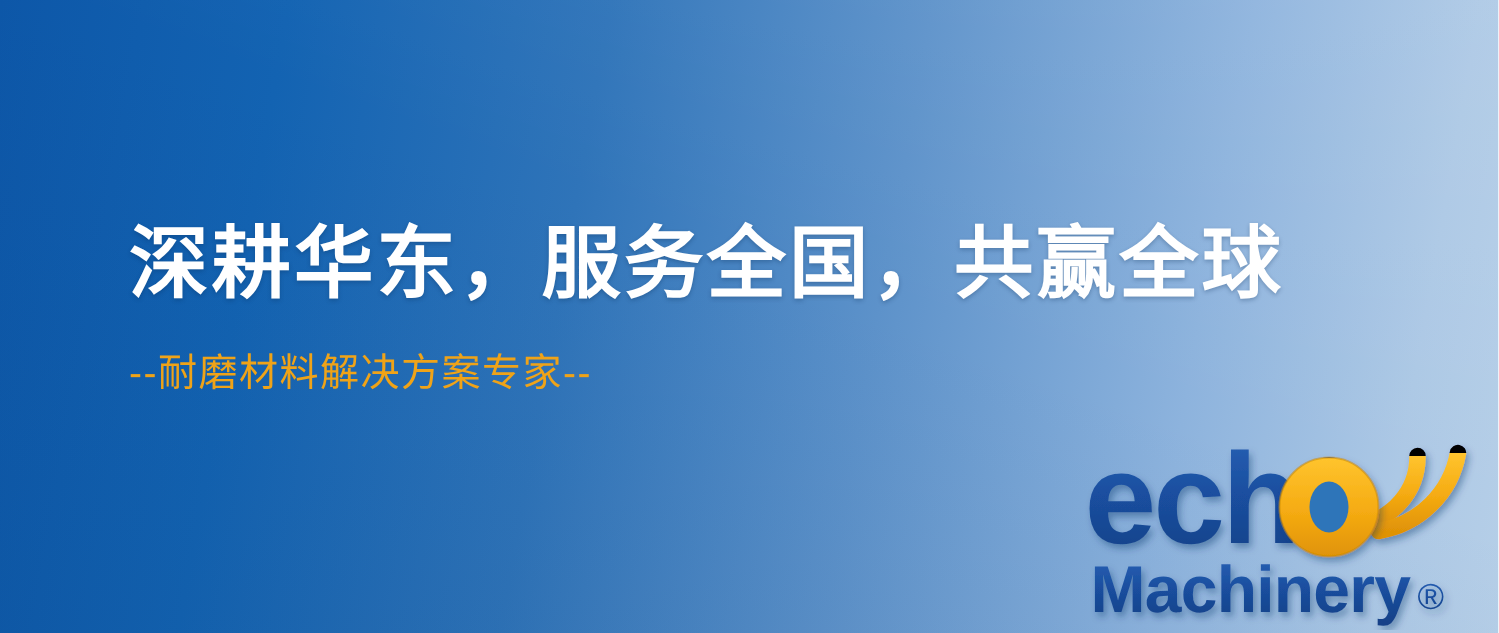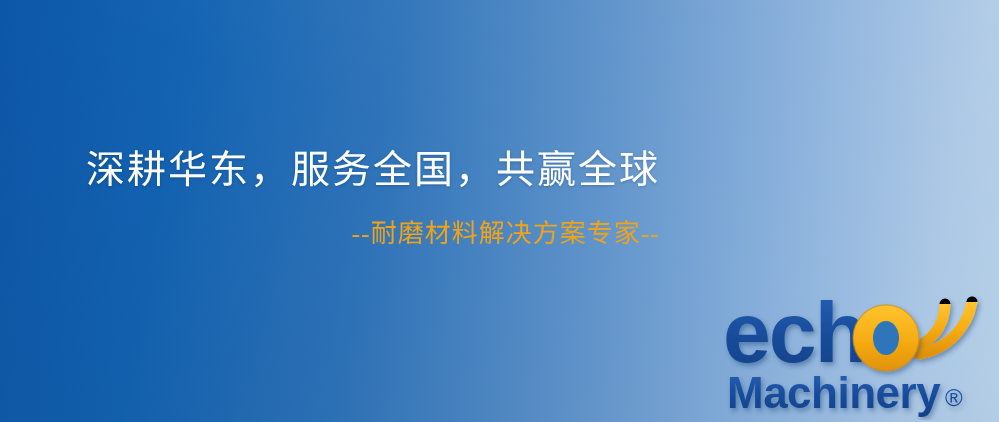--- a/index.html
+++ b/index.html
@@ -47,9 +47,9 @@
   .headline {
     margin: 0;
     font-family: "Liberation Serif", "DejaVu Serif", serif;
-    font-size: 39px;
+    font-size: 53px;
     line-height: 1.12;
-    font-weight: 400;
+    font-weight: 700;
     color: #ffffff;
     letter-spacing: 2px;
     white-space: nowrap;

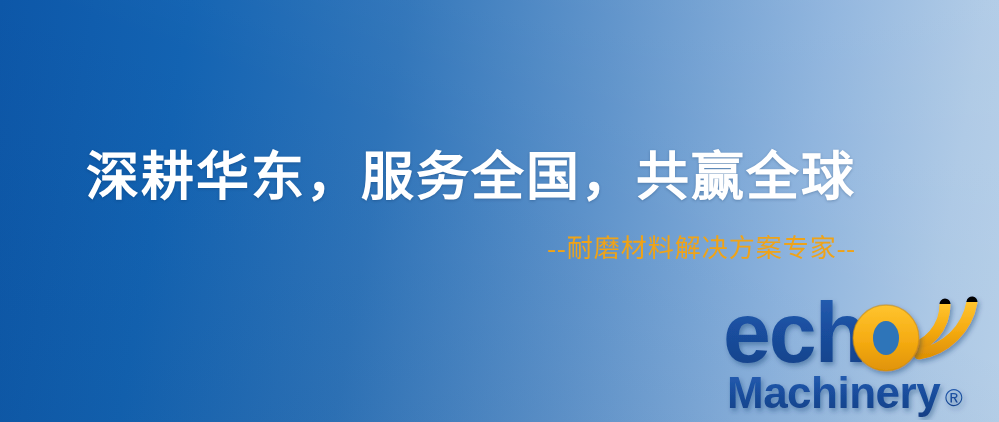--- a/index.html
+++ b/index.html
@@ -59,14 +59,13 @@
   .subline {
     margin: 0;
     padding-top: 26px;
-    font-family: Liberation Serif, serif;
+    font-family: Liberation Sans, sans-serif;
     font-size: 26px;
     line-height: 1.2;
     font-weight: 400;
     color: #efa318;
     letter-spacing: 1px;
     white-space: nowrap;
-    text-align: right;
   }
 
   

